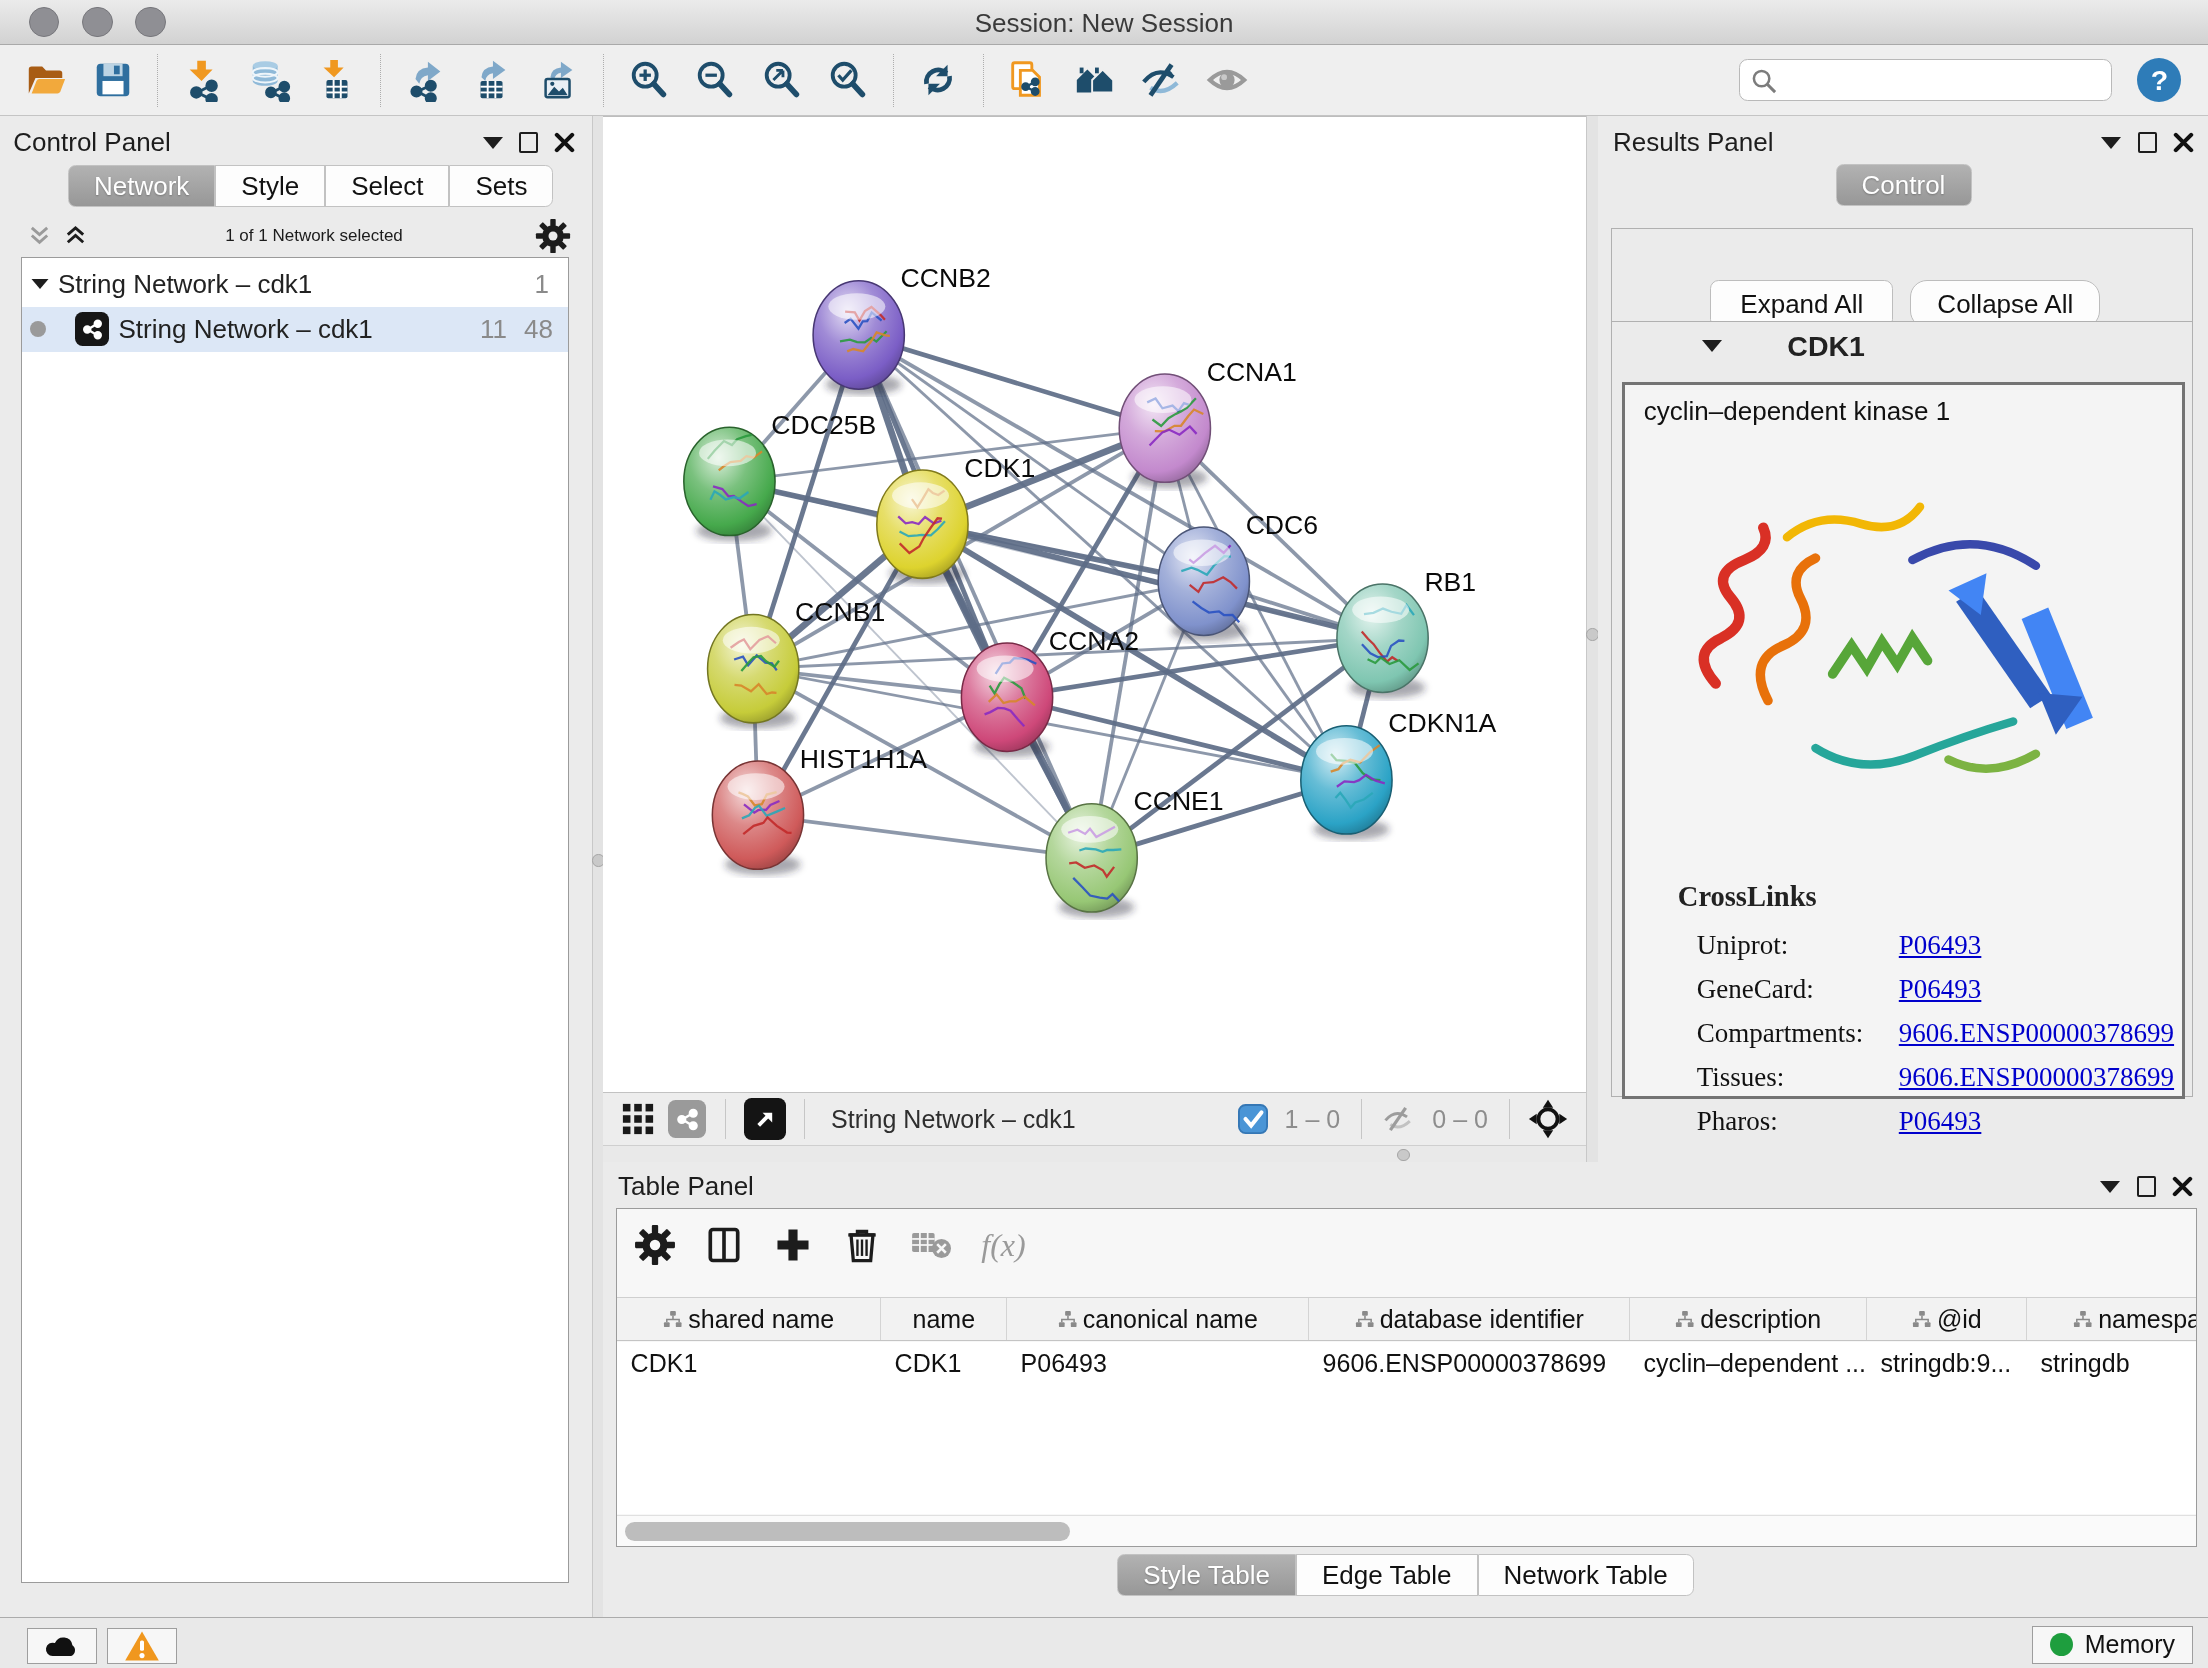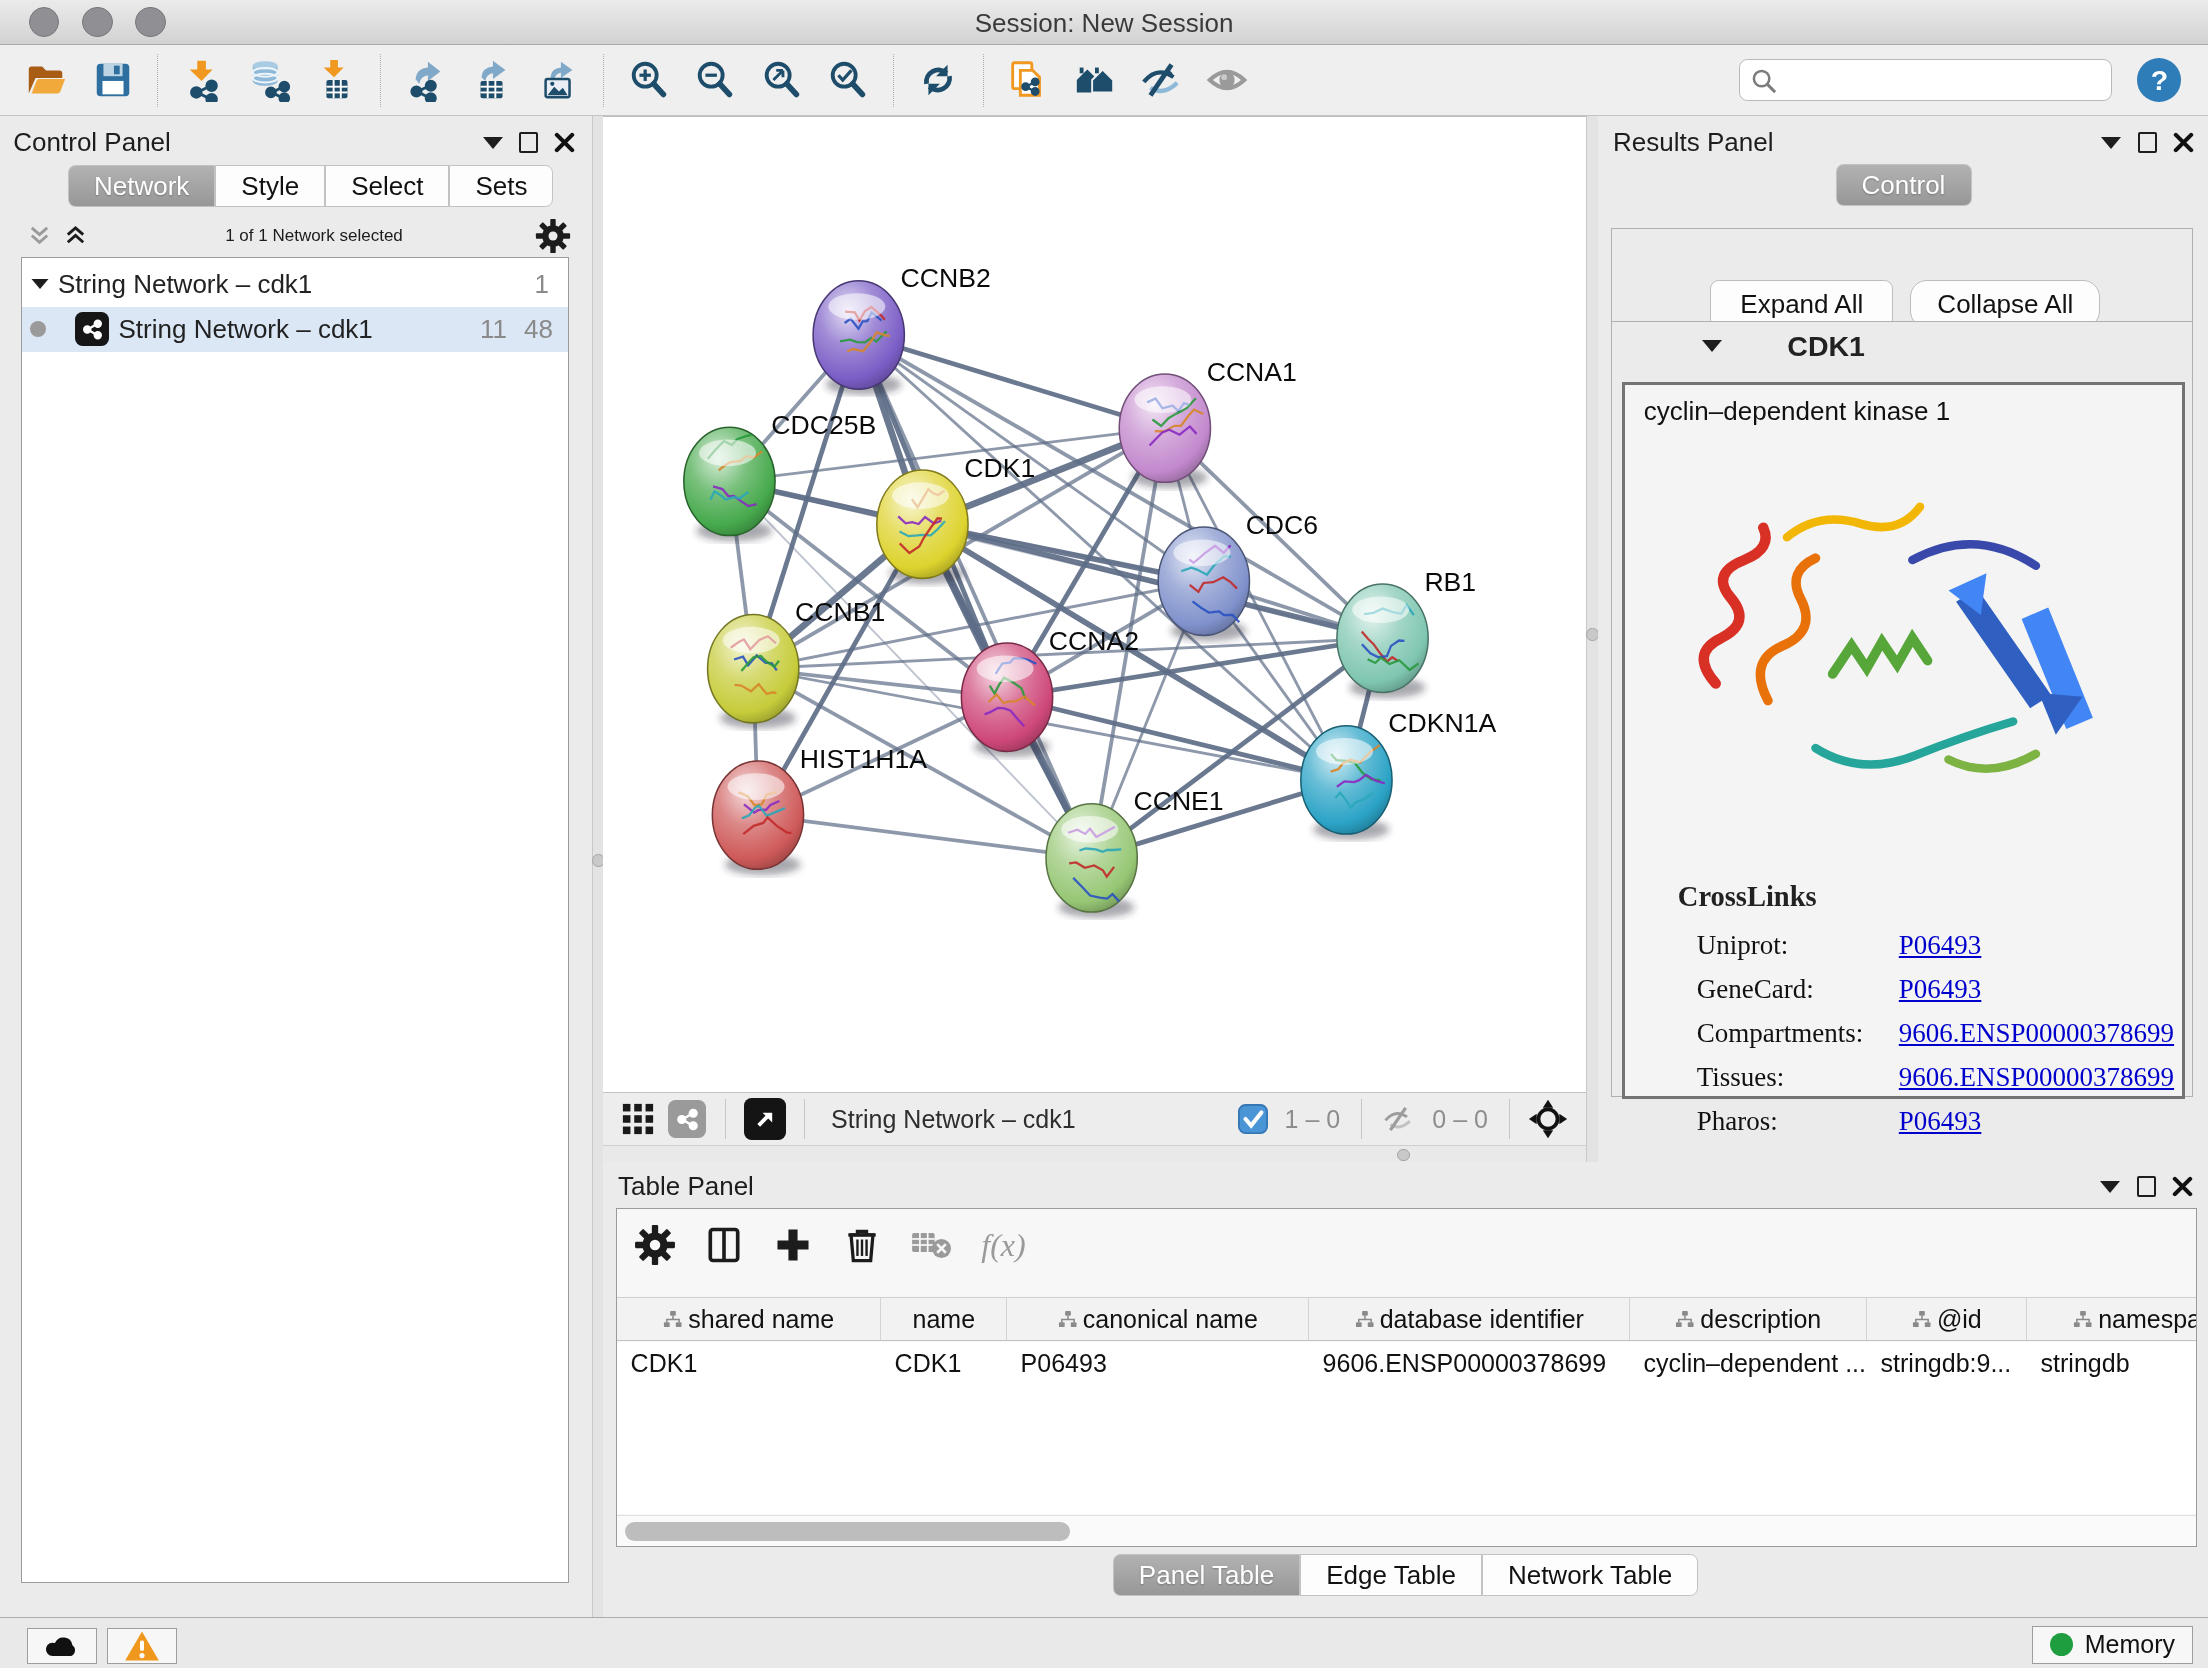--- a/index.html
+++ b/index.html
@@ -955,7 +955,7 @@
       </div>
     </div>
     <div class="abs seg-group" id="tp-tabs" style="position:absolute;">
-        <div class="seg-tab sel">Panel Table</div>
+        <div class="seg-tab sel">Style Table</div>
         <div class="seg-tab">Edge Table</div>
         <div class="seg-tab">Network Table</div>
       </div>

